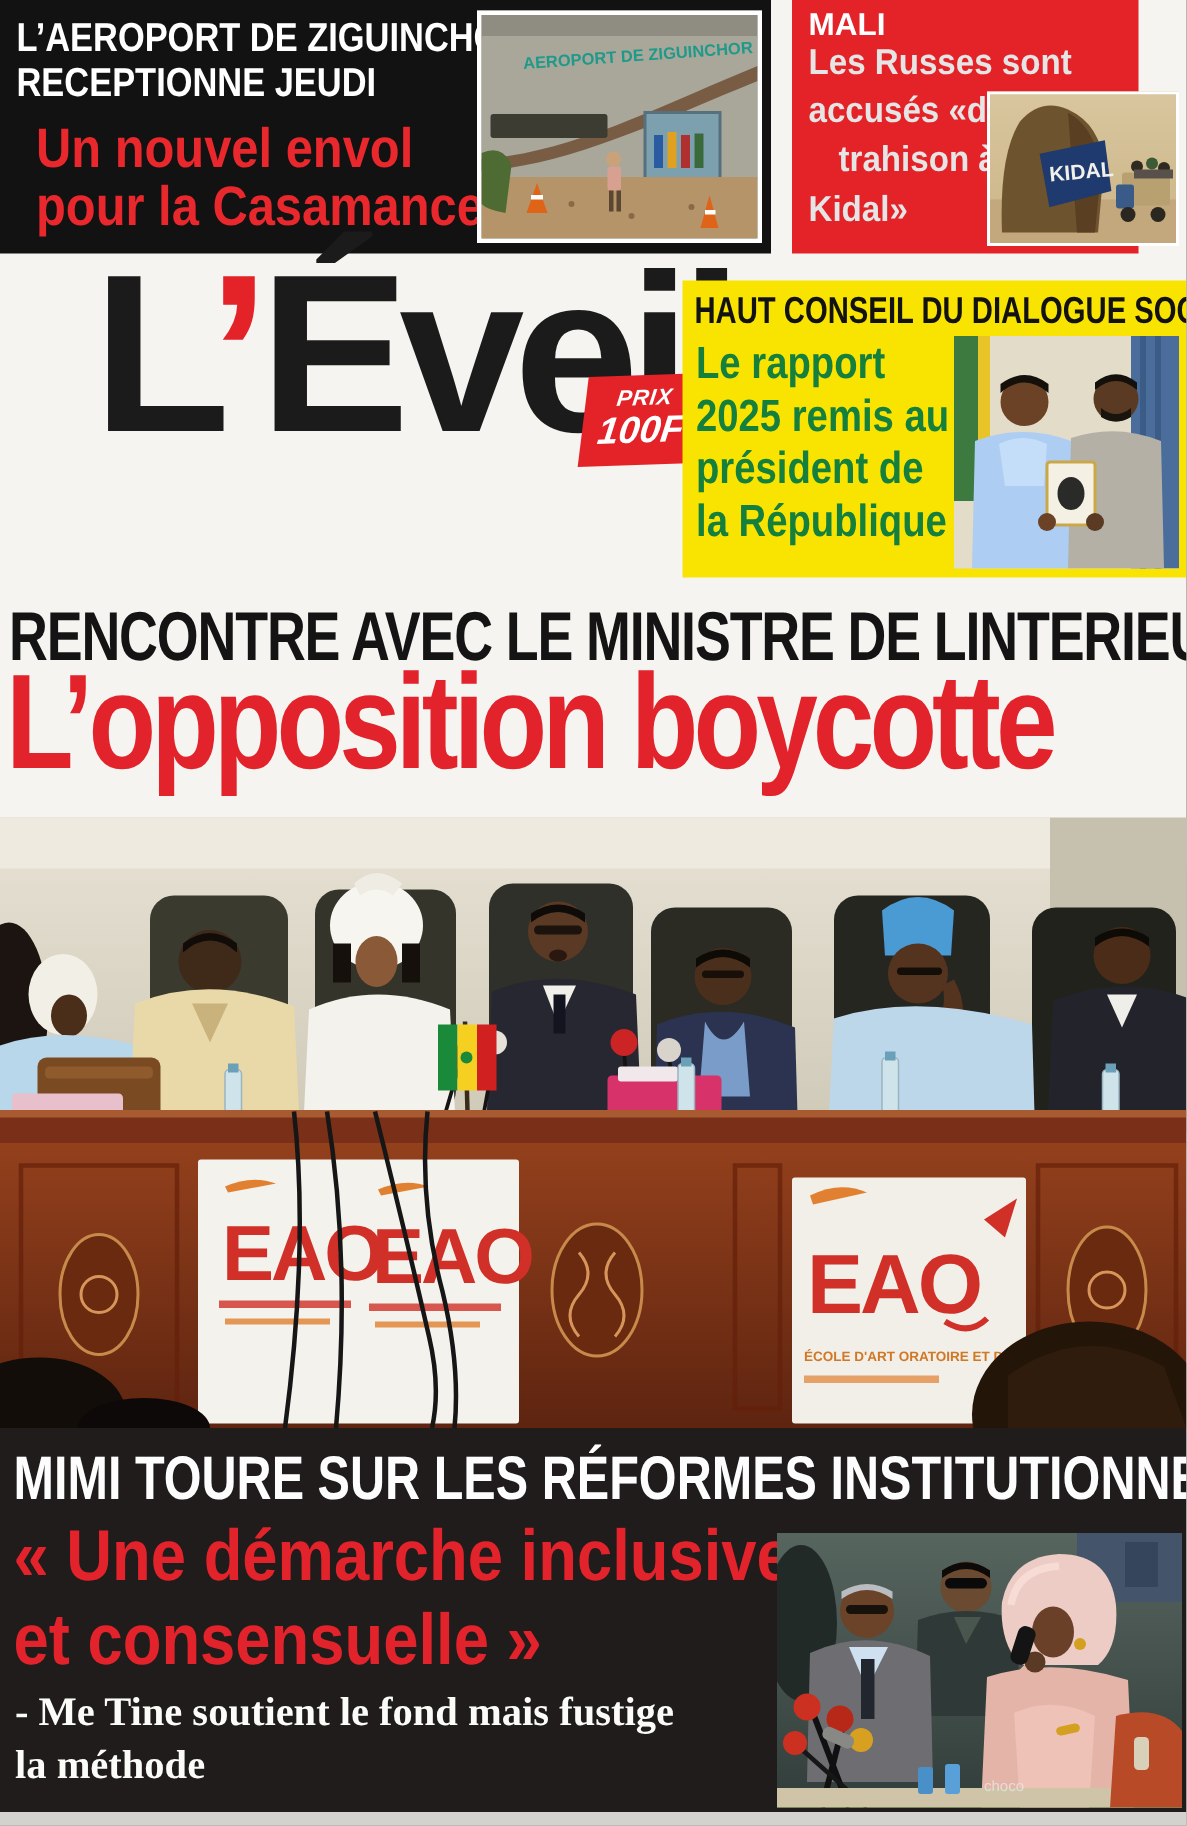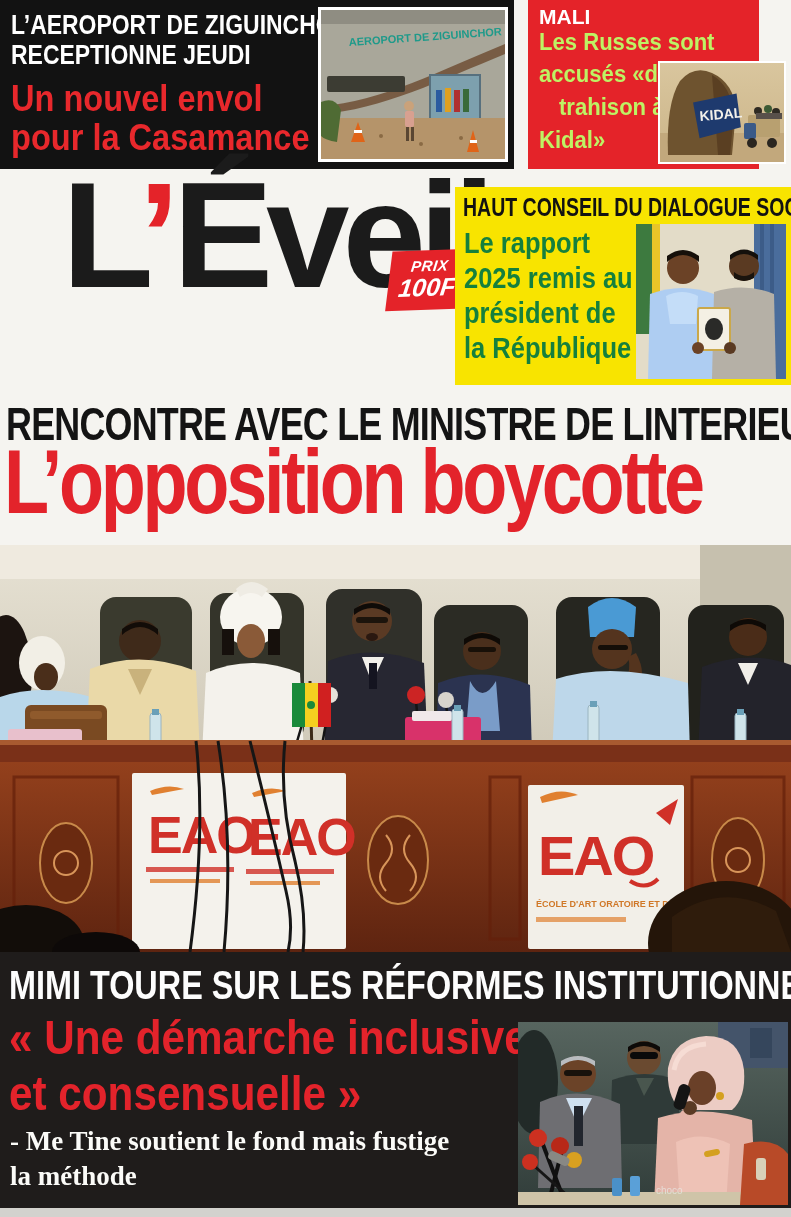--- a/index.html
+++ b/index.html
@@ -22,7 +22,7 @@
   
   .tr-box{left:528px;top:0;width:231px;height:169px;background:#e42329;}
   .tr-region{left:11px;top:5px;color:#fff;font-weight:800;font-size:21px;}
-  .tr-line{color:#bef264;font-weight:800;font-size:24px;}
+  .tr-line{color:#e5e5e5;font-weight:800;font-size:24px;}
   .tr-line .cond{transform:scaleX(.92);}
   .tr-photo{left:130px;top:61px;width:128px;height:103px;border:2px solid #fff;box-sizing:border-box;background:#c8b18a;}
 

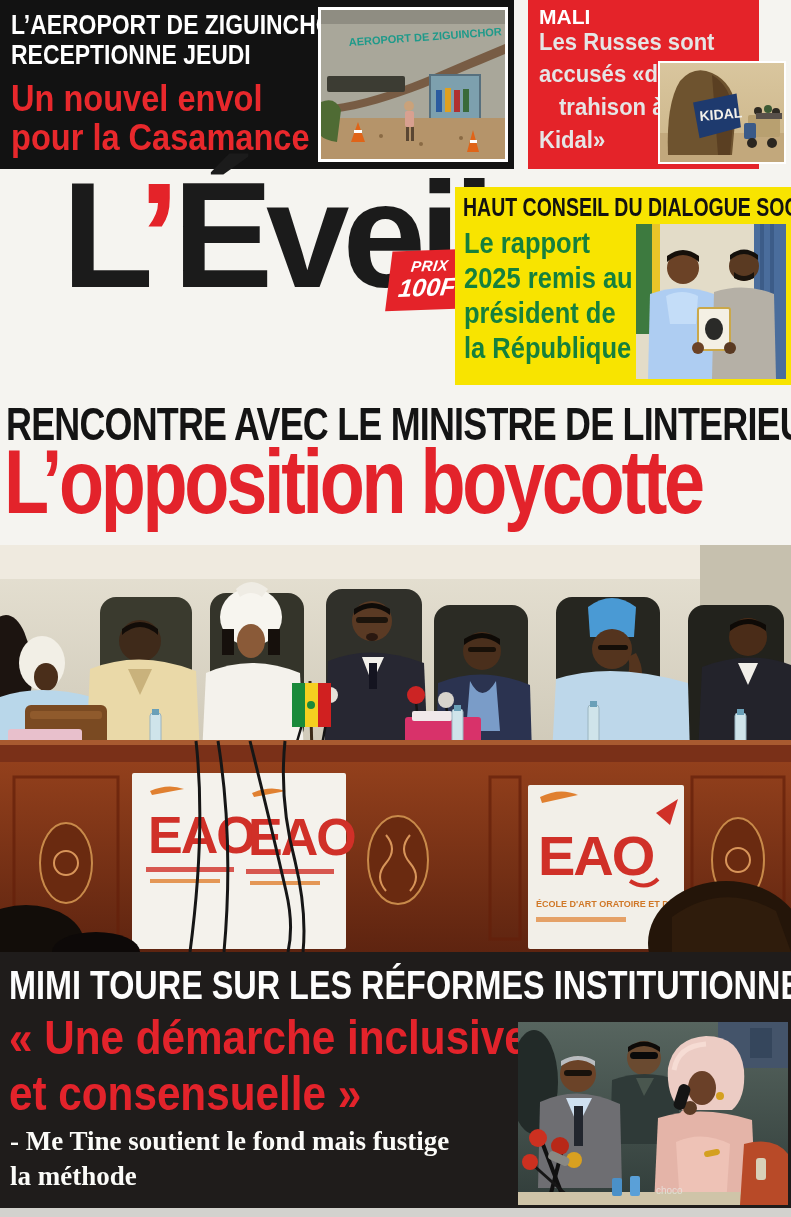--- a/index.html
+++ b/index.html
@@ -15,7 +15,7 @@
   .tl-box{left:0;top:0;width:514px;height:169px;background:#121212;}
   .tl-kicker{left:11px;top:10px;color:#fff;font-weight:800;font-size:27px;line-height:1.12;}
   .tl-kicker .cond{transform:scaleX(.85);}
-  .tl-red{left:11px;top:80px;color:#e8282c;font-weight:800;font-size:37px;line-height:1.05;}
+  .tl-red{left:24px;top:80px;color:#e8282c;font-weight:800;font-size:37px;line-height:1.05;}
   .tl-red .cond{transform:scaleX(.88);}
   .tl-photo{left:318px;top:7px;width:190px;height:155px;border:3px solid #fff;box-sizing:border-box;background:#9a9a8e;}
 

